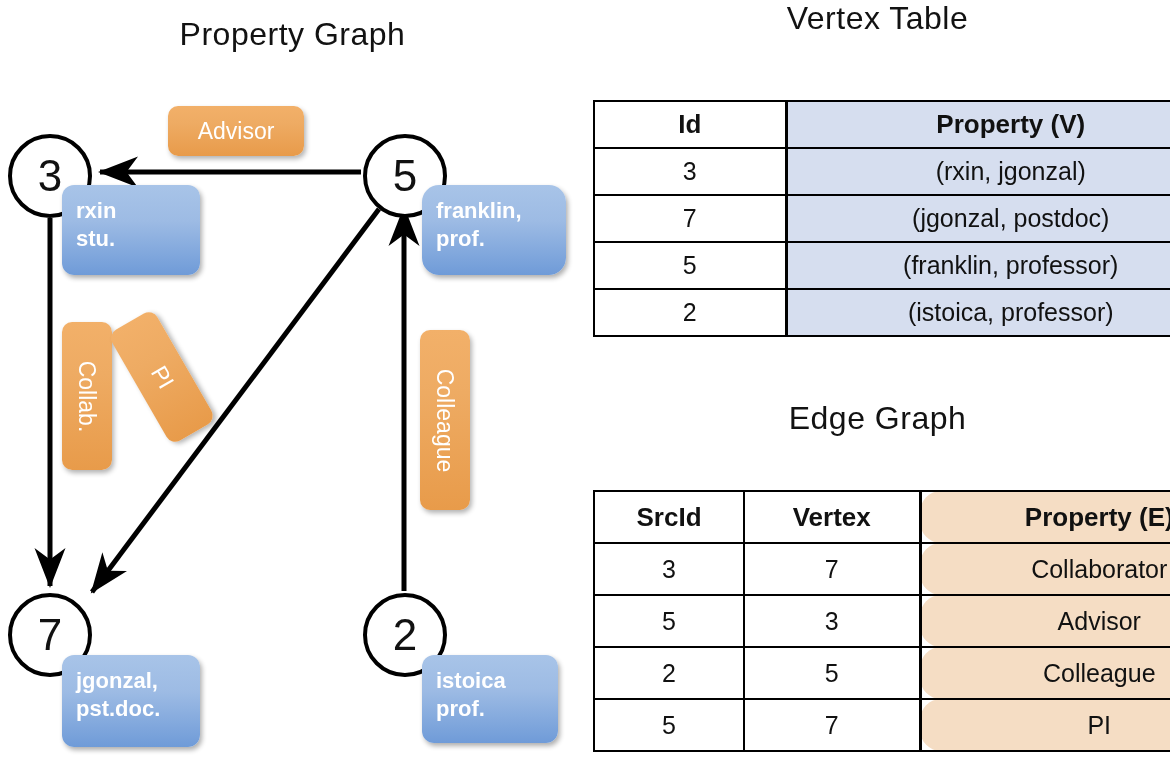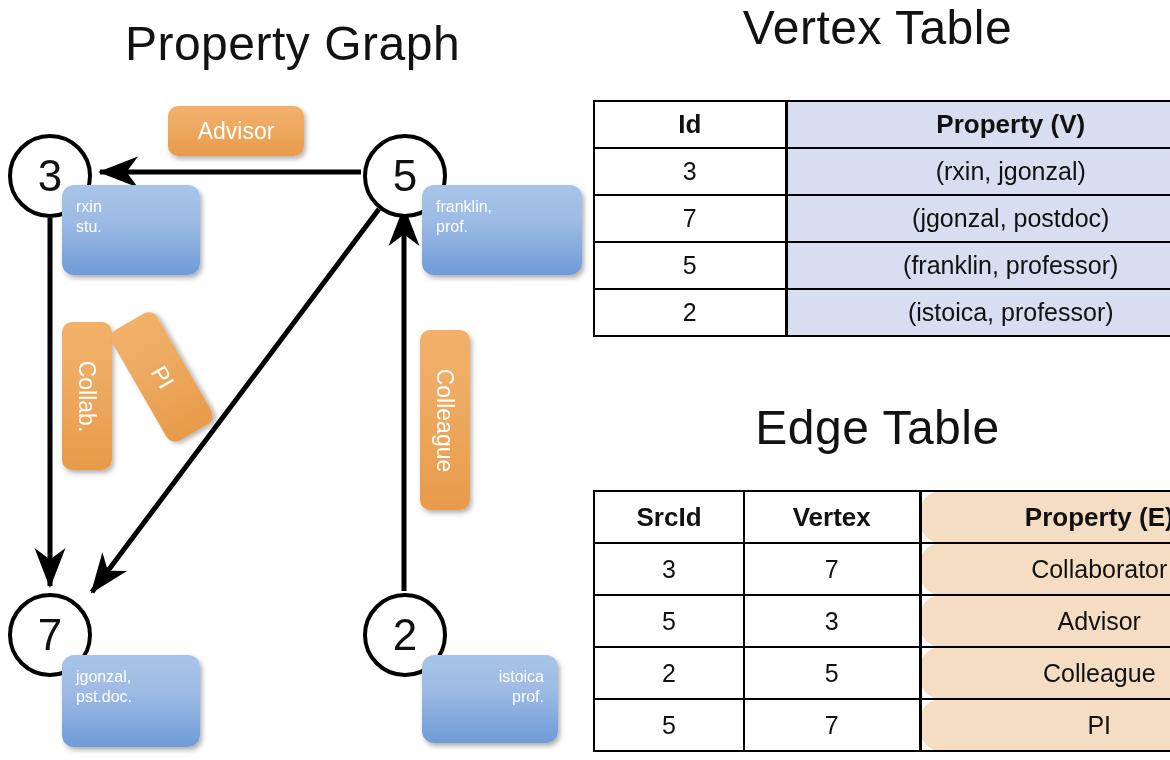--- a/index.html
+++ b/index.html
@@ -12,7 +12,7 @@
     position:absolute;
     font-family:"Liberation Sans", sans-serif;
     font-weight:300;
-    font-size:48px;
+    font-size:32px;
     letter-spacing:0.5px;
     color:#121212;
     white-space:nowrap;

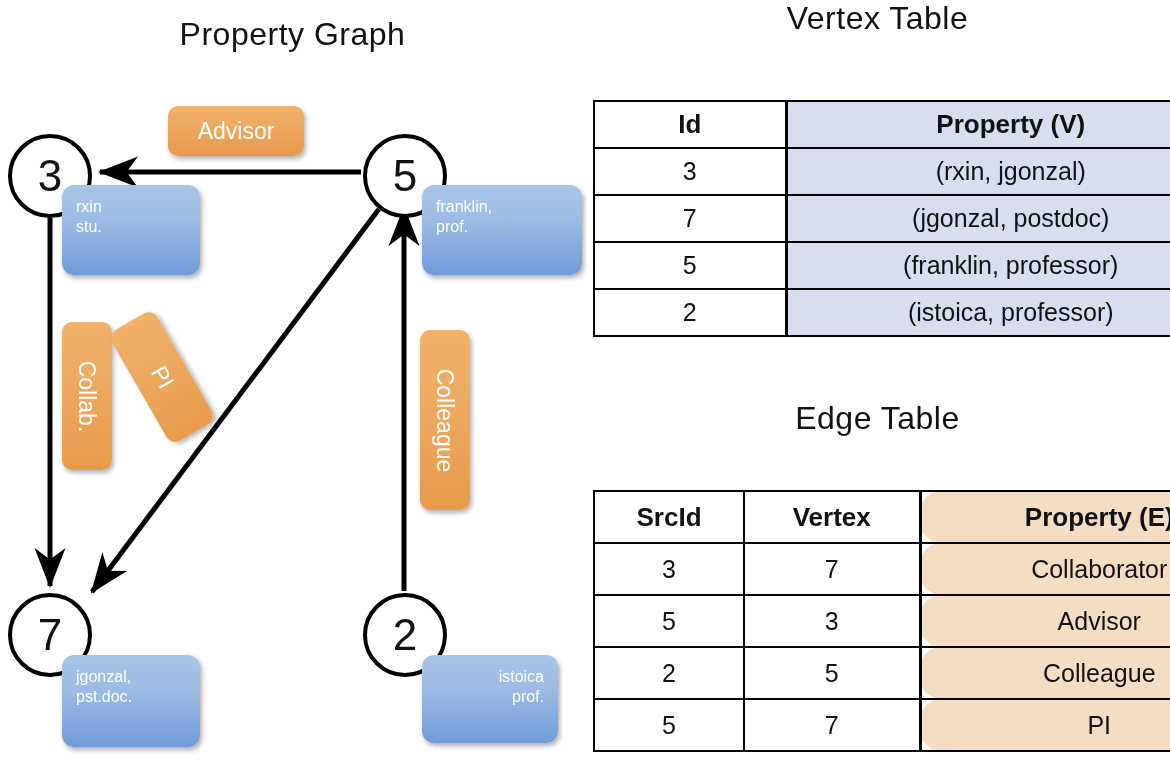--- a/index.html
+++ b/index.html
@@ -49,8 +49,8 @@
     background:linear-gradient(to bottom,#a8c4e8 0%,#9dbbe4 40%,#6f9bd8 100%);
     box-shadow:2px 3px 5px rgba(0,0,0,0.32);
     color:#ffffff;
-    font-size:16px;
-    font-weight:400;
+    font-size:22px;
+    font-weight:700;
     line-height:1.25;
     padding:12px 14px 12px 14px;
     box-sizing:border-box;

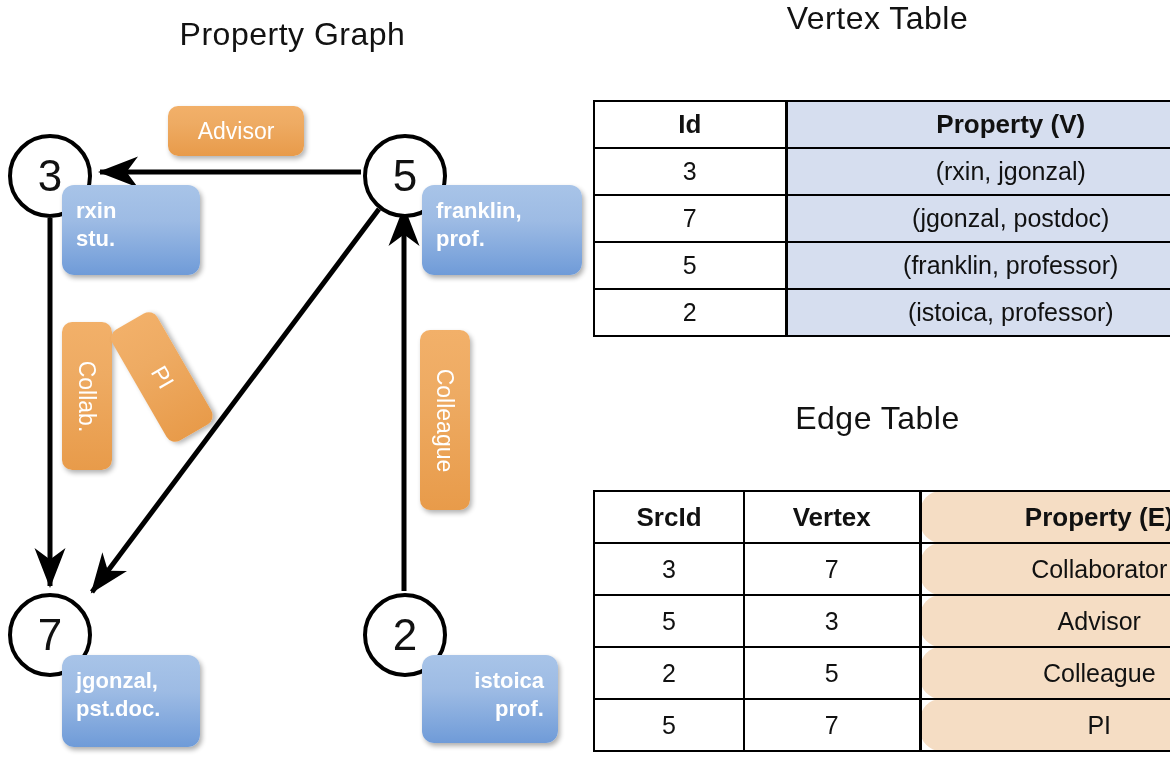--- a/index.html
+++ b/index.html
@@ -57,7 +57,7 @@
     z-index:6;
   }
   #prop-rxin{left:62px;top:185px;width:138px;height:90px;}
-  #prop-franklin{left:422px;top:185px;width:160px;height:90px;}
+  #prop-franklin{left:422px;top:185px;width:144px;height:90px;border-radius:17px;}
   #prop-jgonzal{left:62px;top:655px;width:138px;height:92px;}
   #prop-istoica{left:422px;top:655px;width:136px;height:88px;text-align:right;}
 

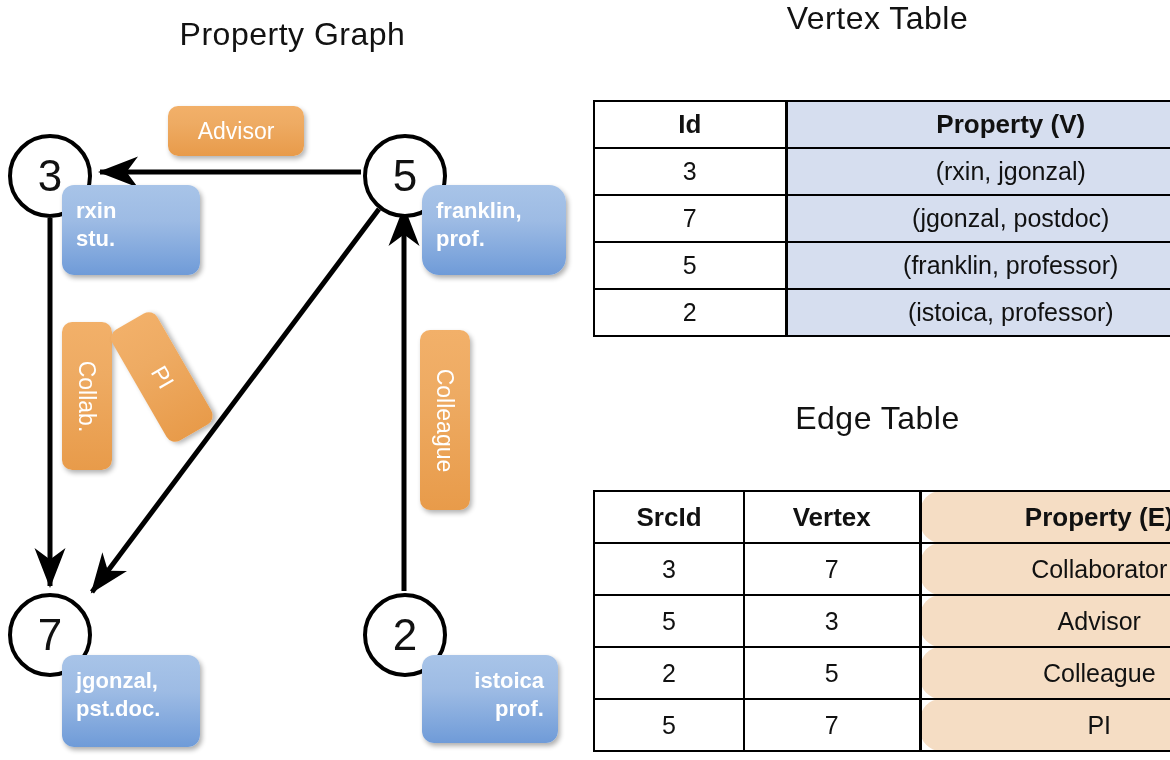--- a/index.html
+++ b/index.html
@@ -116,7 +116,7 @@
 
 <div class="title" id="title-property-graph">Property Graph</div>
 <div class="title" id="title-vertex-table">Vertex Table</div>
-<div class="title" id="title-edge-table">Edge Table</div>
+<div class="title" id="title-edge-table">Edge Graph</div>
 
 <div id="graph-panel">
 

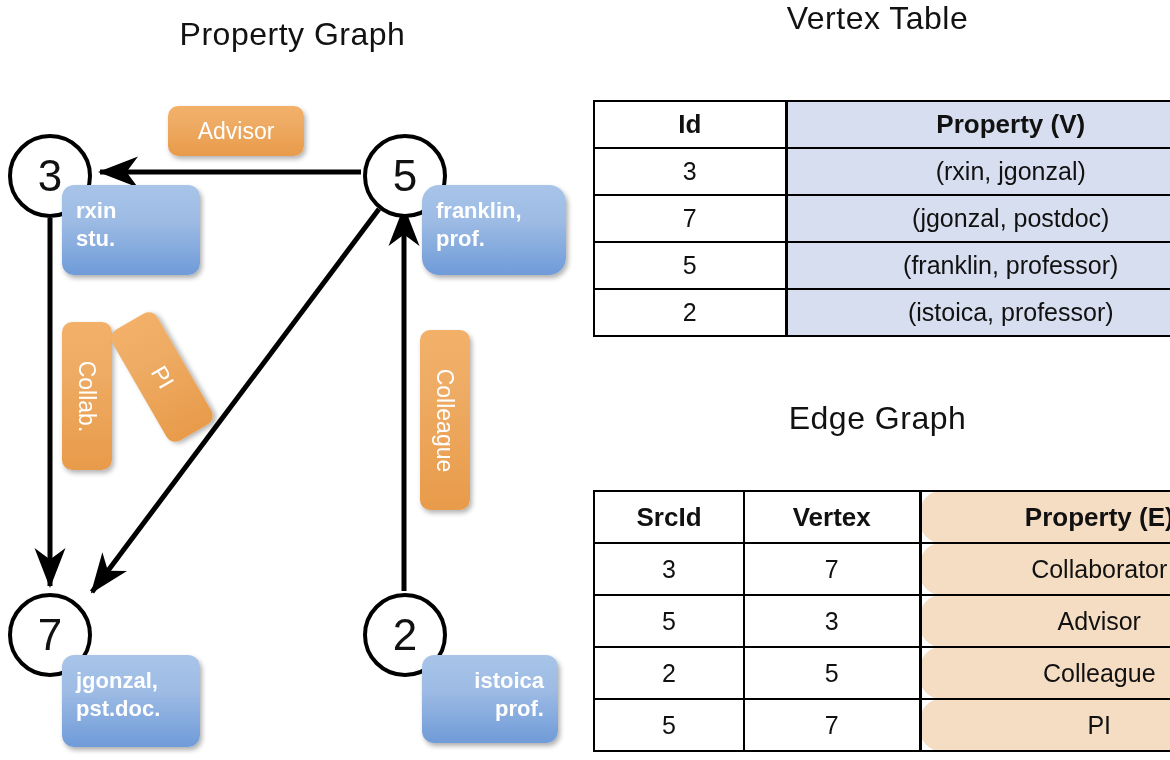--- a/index.html
+++ b/index.html
@@ -59,7 +59,7 @@
   #prop-rxin{left:62px;top:185px;width:138px;height:90px;}
   #prop-franklin{left:422px;top:185px;width:144px;height:90px;border-radius:17px;}
   #prop-jgonzal{left:62px;top:655px;width:138px;height:92px;}
-  #prop-istoica{left:422px;top:655px;width:136px;height:88px;text-align:right;}
+  #prop-istoica{left:422px;top:655px;width:136px;height:88px;}
 
   .edge-label{
     position:absolute;

